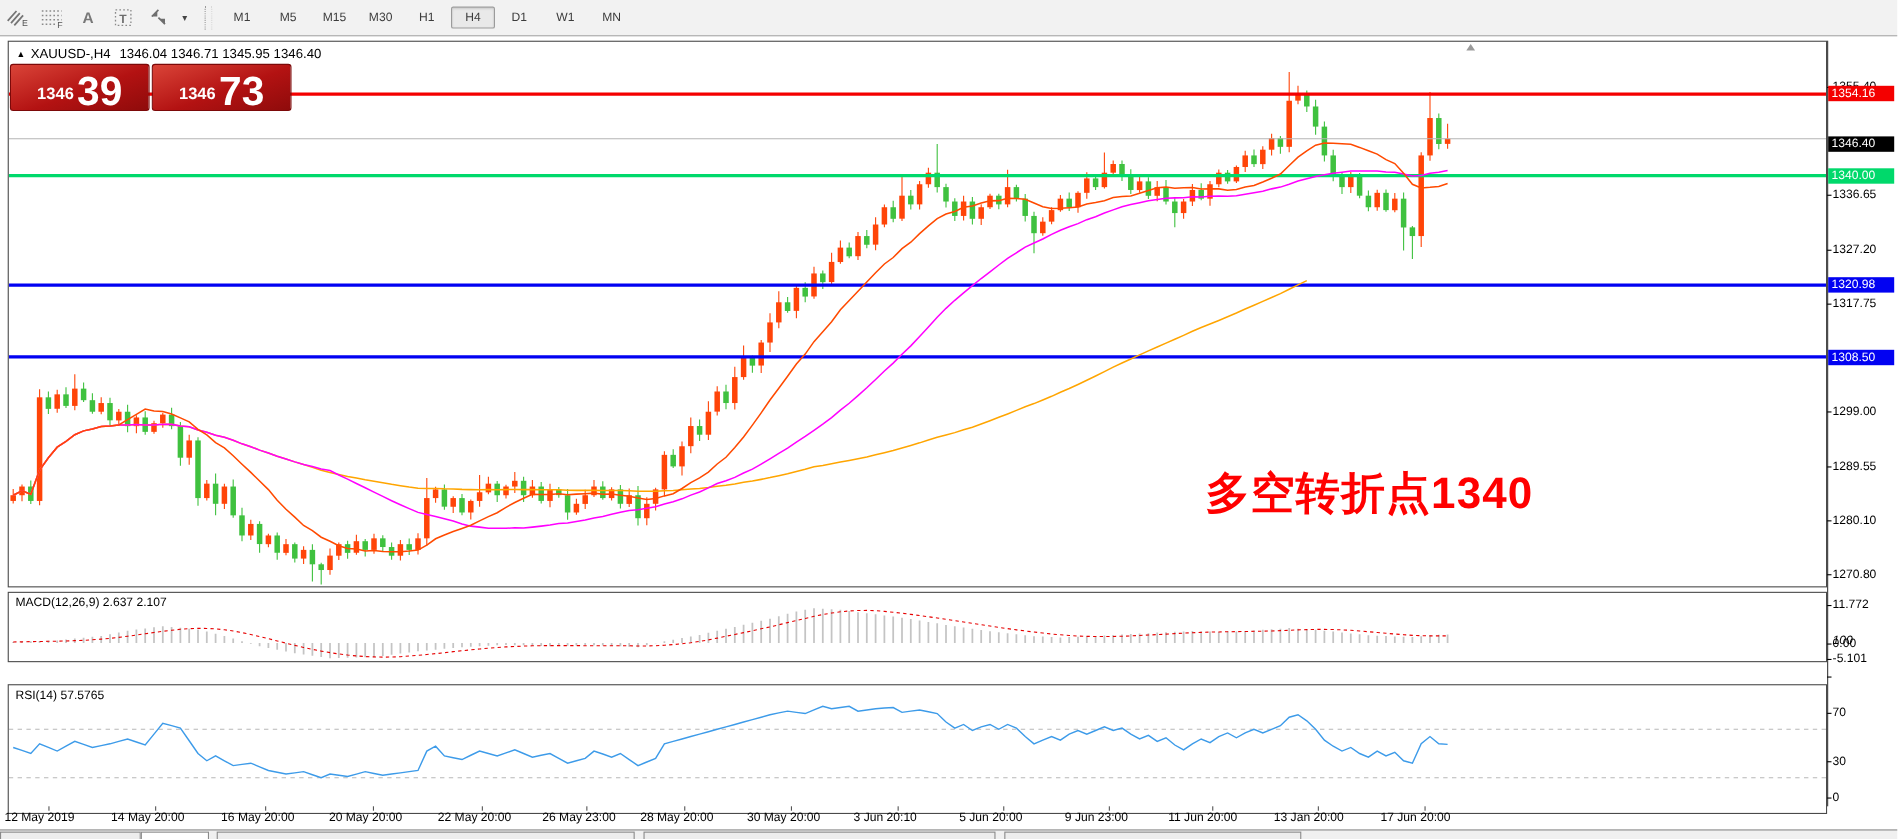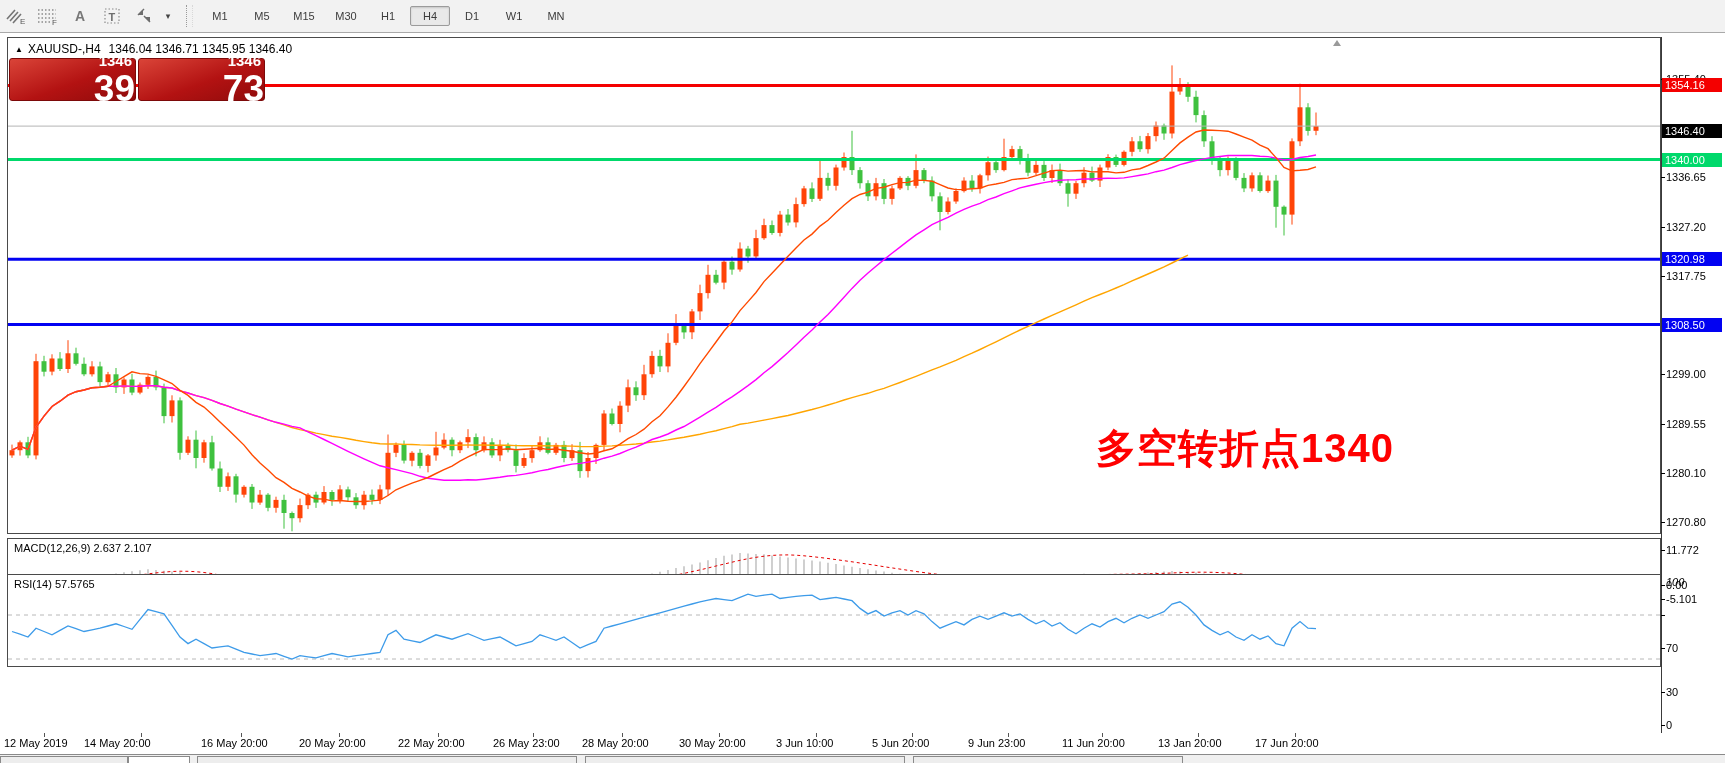--- a/index.html
+++ b/index.html
@@ -42,7 +42,7 @@
   .row2{display:flex;height:43px;margin-top:1px;}
   .quote-box{width:127px;border:1px solid #7c0909;border-radius:3px;box-sizing:border-box;
     background:linear-gradient(160deg,#da4438 0%,#b31212 55%,#8f0b0b 100%);
-    color:#fff;display:flex;align-items:flex-end;justify-content:center;padding-bottom:2px;flex-direction:column;}
+    color:#fff;display:flex;align-items:flex-end;justify-content:center;padding-bottom:2px;}
   .quote-box + .quote-box{margin-left:2px;}
   .q-small{font-size:15px;font-weight:bold;margin:0 3px 4px 0;}
   .q-big{font-size:37px;font-weight:bold;line-height:0.85;}

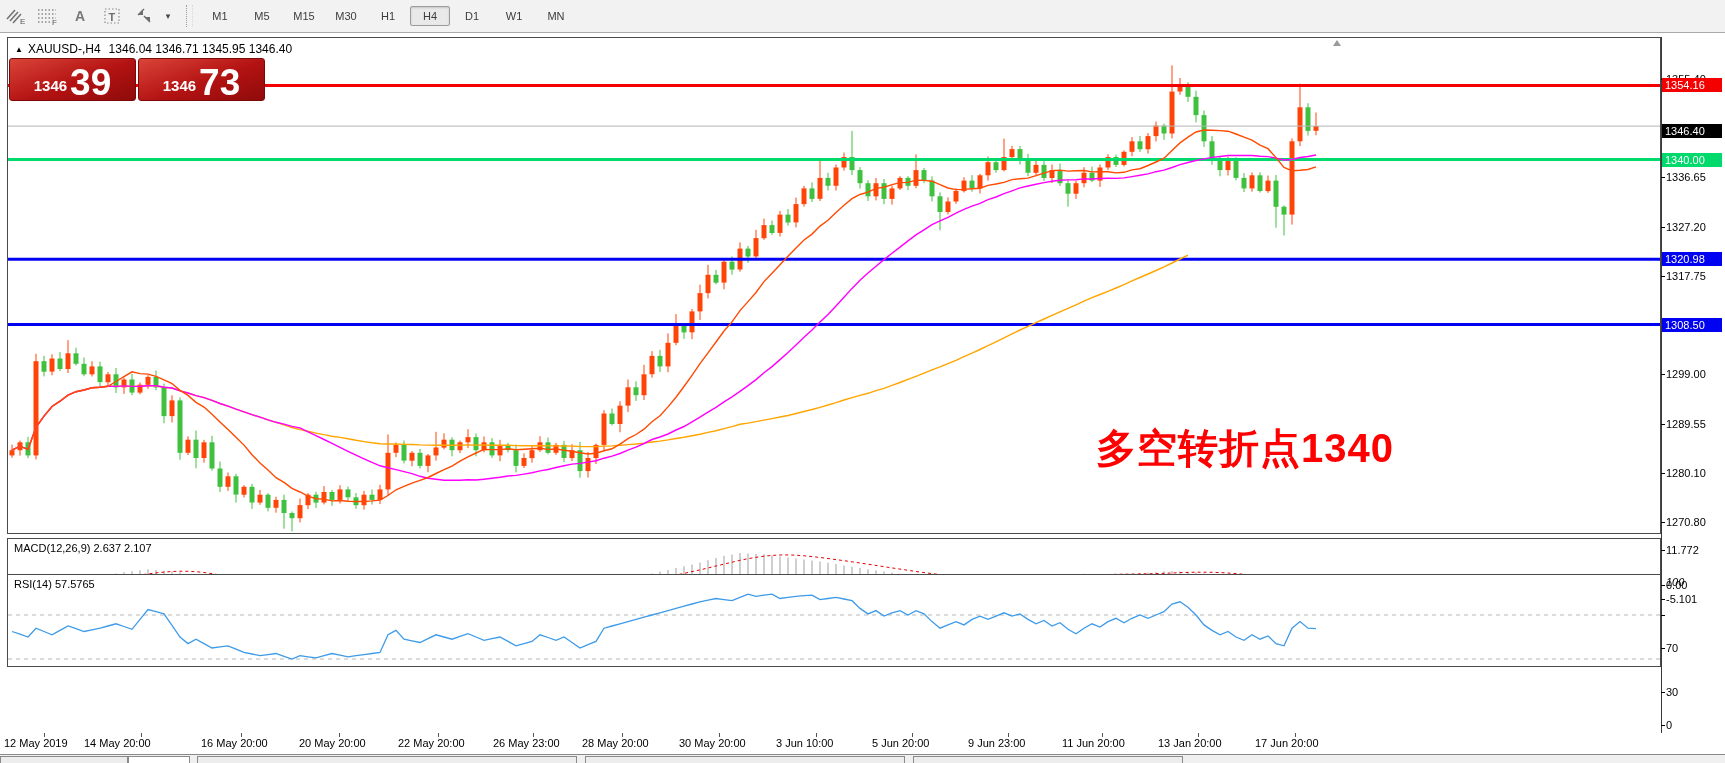--- a/index.html
+++ b/index.html
@@ -19,7 +19,7 @@
   .panel{position:absolute;left:7px;width:1654px;background:#fff;border:1px solid #4a4a4a;box-sizing:border-box;}
   #main-panel{top:37px;height:497px;}
   #macd-panel{top:538px;height:64px;}
-  #rsi-panel{top:574px;height:93px;}
+  #rsi-panel{top:622px;height:118px;}
   .panel svg{position:absolute;left:0;top:0;}
   .panel-title{position:absolute;left:6px;top:3px;font-size:11px;color:#000;z-index:5;}
 

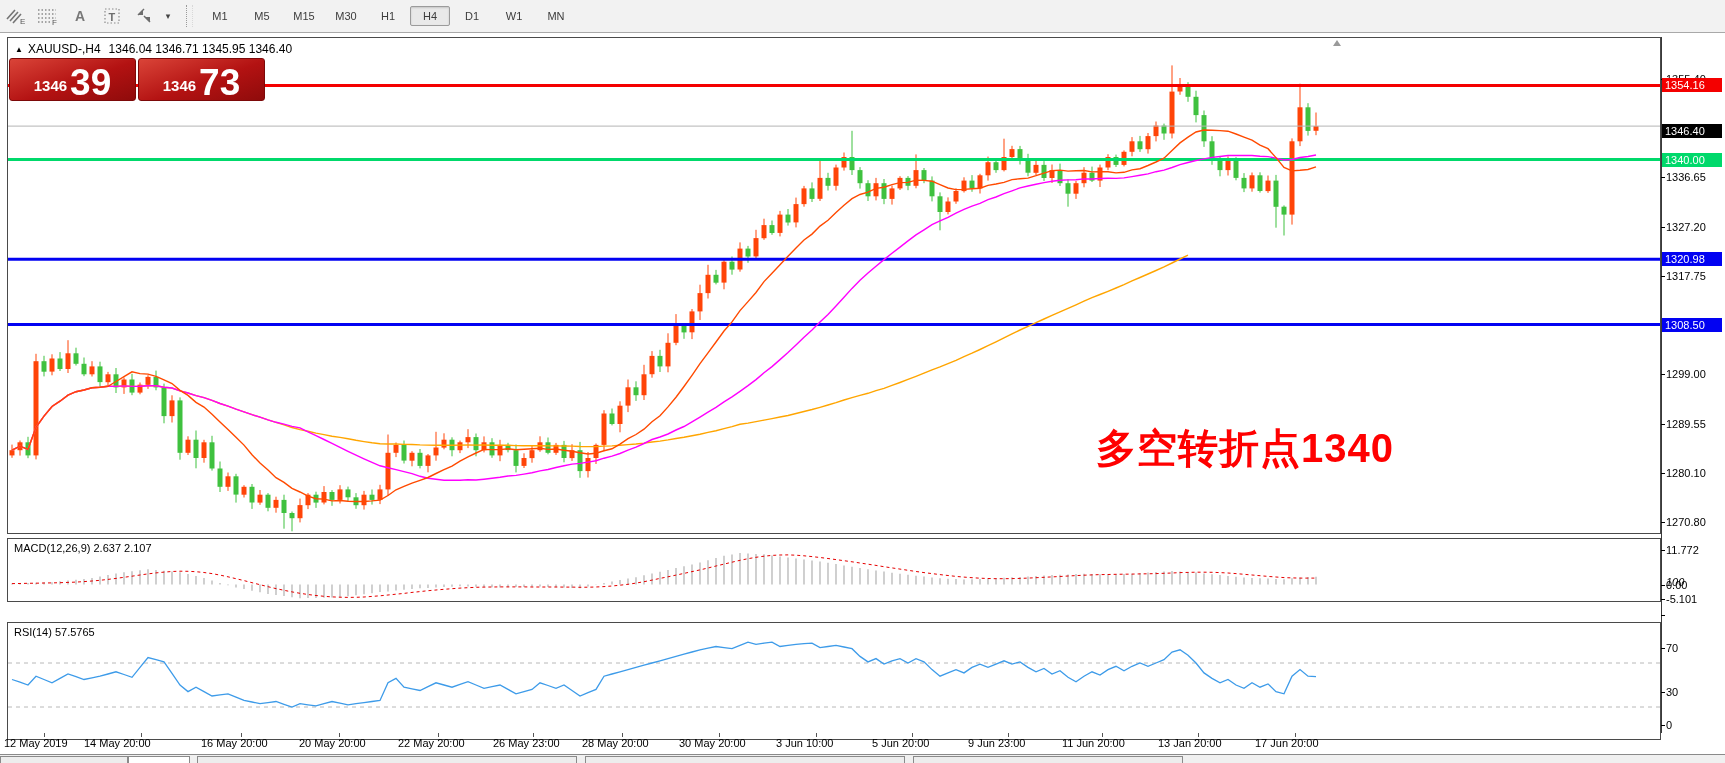--- a/index.html
+++ b/index.html
@@ -707,7 +707,7 @@
     <div class="ydash" style="top: 725px;"></div>
     <div class="xlabel" style="left: 4px;">12 May 2019</div>
     <div class="xdash" style="left: 44px;"></div>
-    <div class="xlabel" style="left: 84px;">14 May 20:00</div>
+    <div class="xlabel" style="left: 101px;">14 May 20:00</div>
     <div class="xdash" style="left: 141px;"></div>
     <div class="xlabel" style="left: 201px;">16 May 20:00</div>
     <div class="xdash" style="left: 241px;"></div>

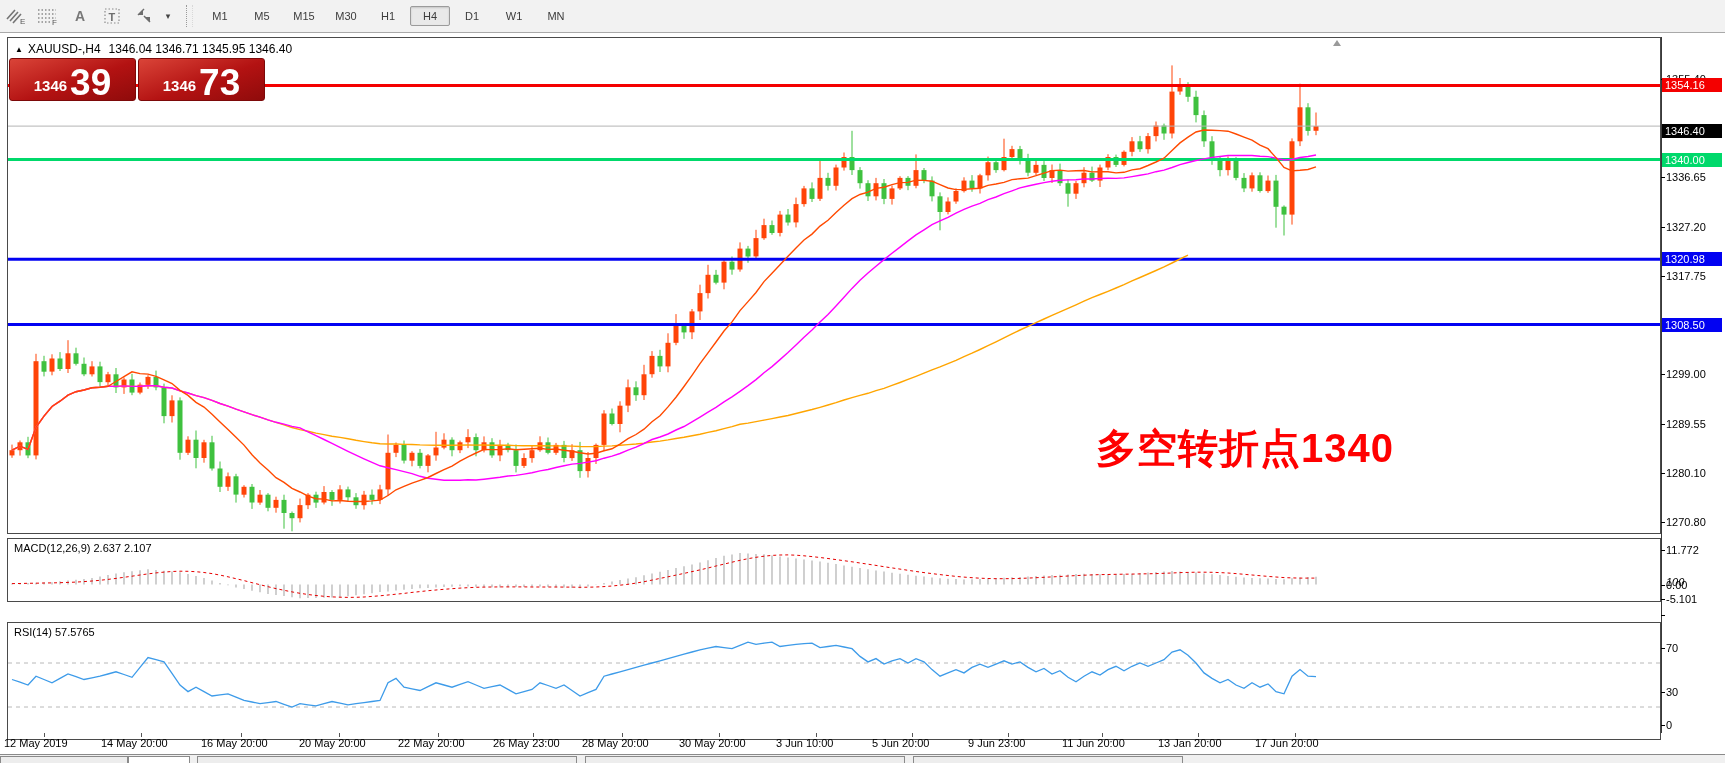--- a/index.html
+++ b/index.html
@@ -721,7 +721,7 @@
     <div class="xdash" style="left: 622px;"></div>
     <div class="xlabel" style="left: 679px;">30 May 20:00</div>
     <div class="xdash" style="left: 719px;"></div>
-    <div class="xlabel" style="left: 776px;">3 Jun 10:00</div>
+    <div class="xlabel" style="left: 776px;">3 Jun 20:10</div>
     <div class="xdash" style="left: 816px;"></div>
     <div class="xlabel" style="left: 872px;">5 Jun 20:00</div>
     <div class="xdash" style="left: 912px;"></div>

